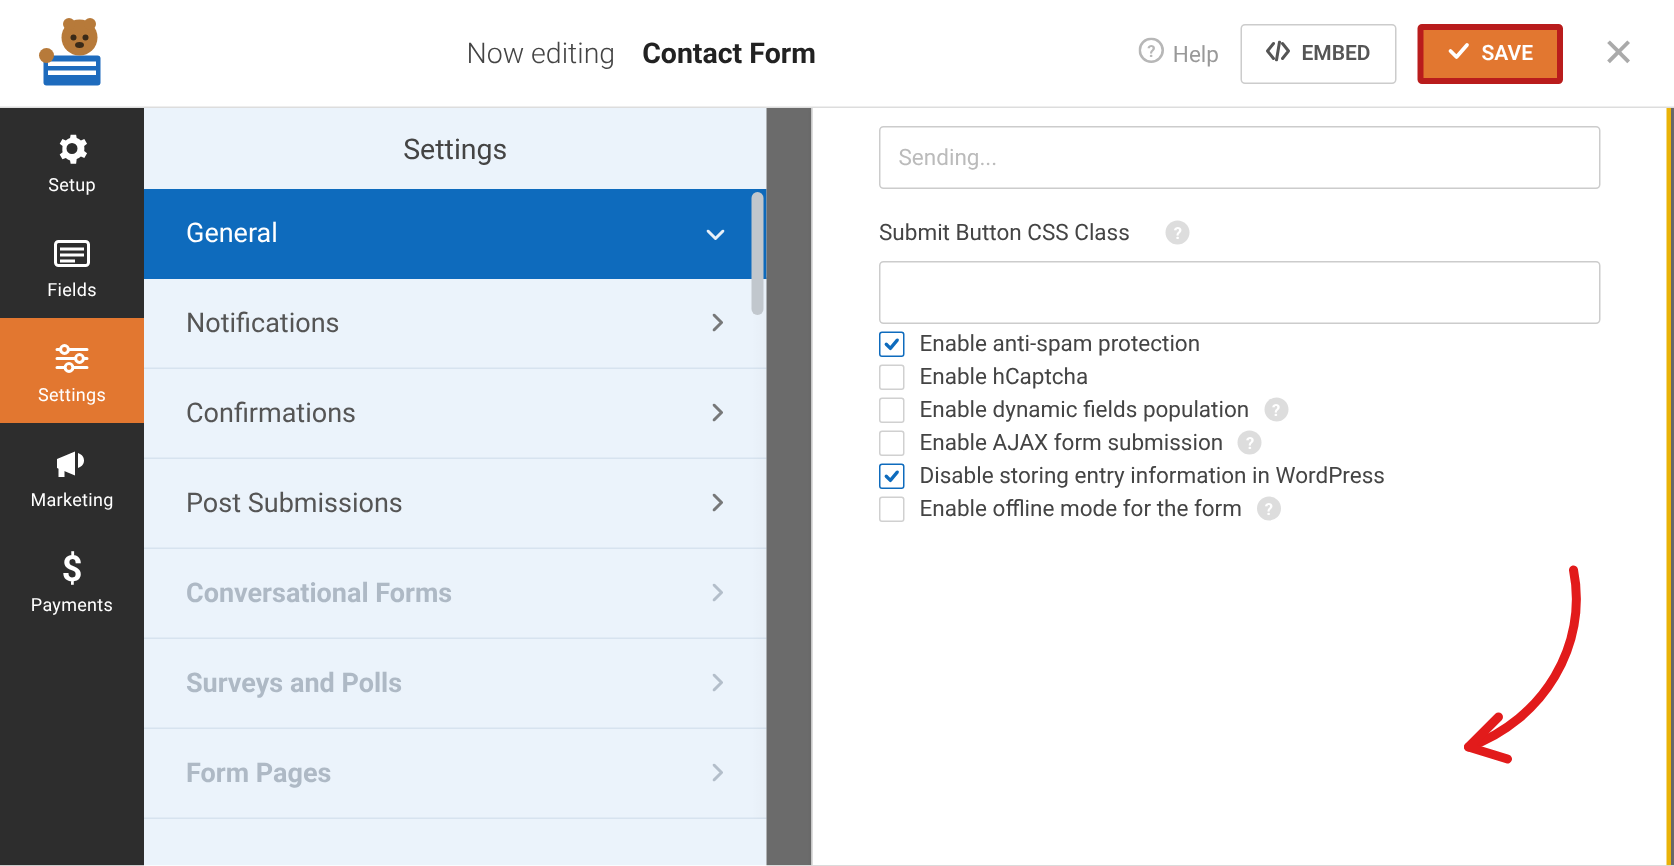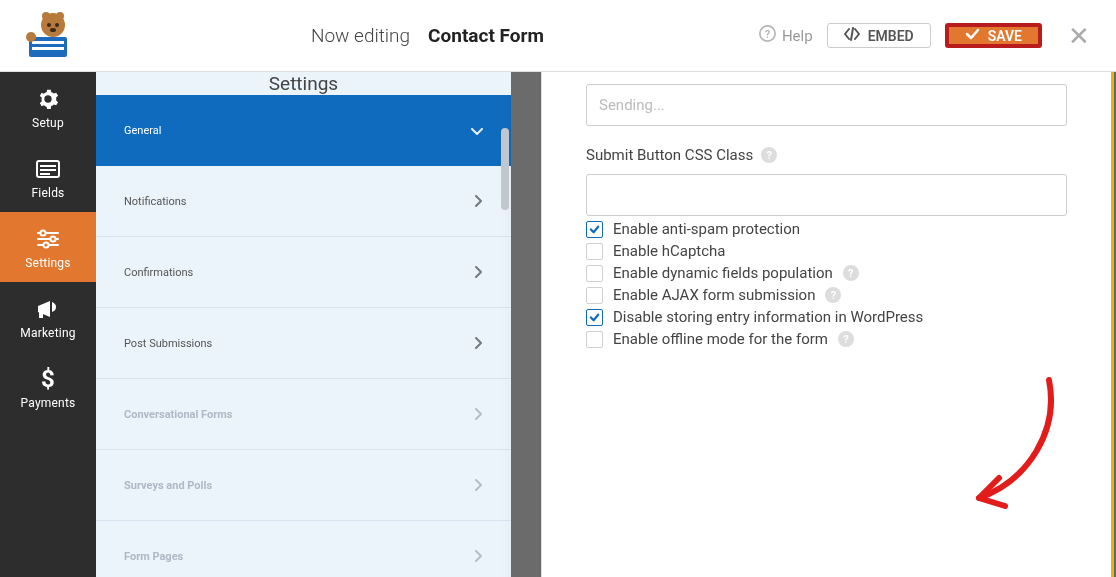--- a/index.html
+++ b/index.html
@@ -12,7 +12,7 @@
     .topbar-center .form-name { font-weight: 700; color: #222; text-align: center; }
     .topbar-right { display: flex; align-items: center; gap: 14px; padding-right: 22px; }
     .help-link { color: #999; display: flex; align-items: center; gap: 6px; font-size: 15px; cursor: pointer; }
-    .btn { height: 25px; padding: 0 16px; border-radius: 3px; font-size: 14px; font-weight: 600; display: flex; align-items: center; gap: 8px; cursor: pointer; border: 1px solid transparent; }
+    .btn { height: 40px; padding: 0 16px; border-radius: 3px; font-size: 14px; font-weight: 600; display: flex; align-items: center; gap: 8px; cursor: pointer; border: 1px solid transparent; }
     .btn-embed { background: #fff; border: 1px solid #ccc; color: #555; }
     .btn-save { background: #e27730; color: #fff; border: 4px solid #b91c1c; }
     .close-x { width: 38px; text-align: center; color: #aaa; font-size: 26px; cursor: pointer; padding-left: 8px; }

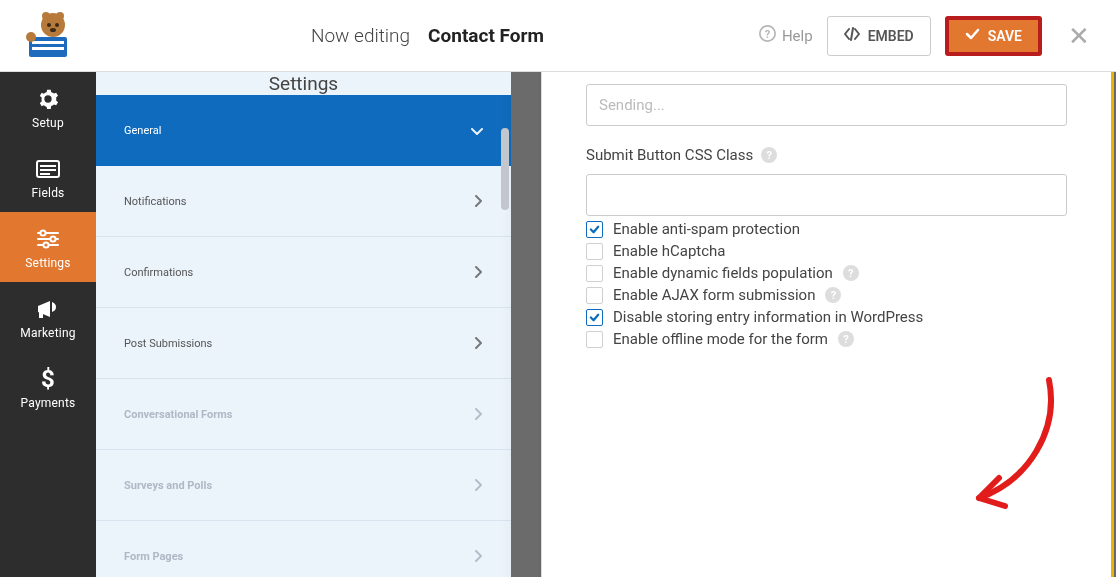--- a/index.html
+++ b/index.html
@@ -30,7 +30,7 @@
     .settings-header { height: 54px; display: flex; align-items: center; justify-content: center; font-size: 19px; color: #444; background: #ebf3fb; font-weight: 400; }
     .settings-list { position: relative; }
     .settings-list::after { content: ""; position: absolute; top: 0; right: 0; width: 10px; height: 100%; background: linear-gradient(to right, transparent, rgba(0,0,0,.02)); }
-    .settings-item { display: flex; align-items: center; justify-content: space-between; padding: 0 28px; height: 71px; border-bottom: 1px solid #d7e3ef; font-size: 11px; color: #555; cursor: pointer; background: #ebf3fb; }
+    .settings-item { display: flex; align-items: center; justify-content: space-between; padding: 0 28px; height: 60px; border-bottom: 1px solid #d7e3ef; font-size: 18px; color: #555; cursor: pointer; background: #ebf3fb; }
     .settings-item.active { background: #0e6bbd; color: #fff; border-bottom: 1px solid #0e6bbd; }
     .settings-item.muted { color: #aeb9c5; font-weight: bold; }
     .settings-item .chev { font-size: 16px; color: inherit; opacity: .9; }

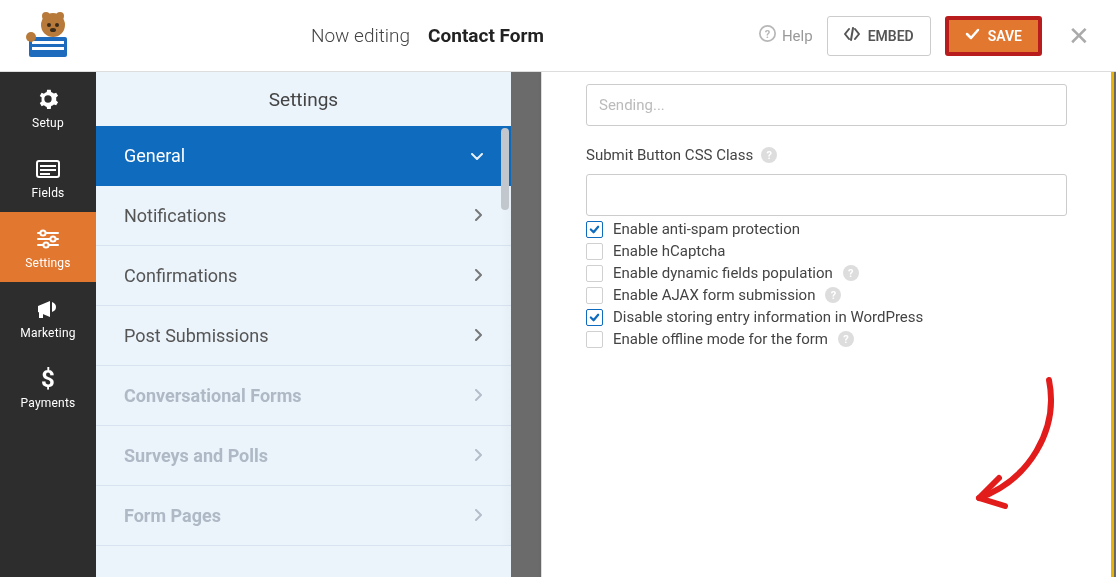--- a/index.html
+++ b/index.html
@@ -42,7 +42,7 @@
     .card { position: absolute; top: 0; left: 30px; right: 2px; bottom: 0; background: #fff; border-left: 1px solid #ddd; border-right: 3px solid #eab308; box-shadow: 0 1px 3px rgba(0,0,0,.1); padding: 12px 44px 18px; }
     .text-input { width: 100%; height: 42px; border: 1px solid #ccc; border-radius: 3px; padding: 0 12px; font-size: 15px; color: #bbb; display: flex; align-items: center; }
     .text-input.empty { color: #444; }
-    .field-label { display: flex; align-items: center; gap: 8px; font-size: 15px; color: #444; margin: 20px 0 10px; }
+    .field-label { display: flex; align-items: center; gap: 24px; font-size: 15px; color: #444; margin: 20px 0 10px; }
     .help-q { width: 16px; height: 16px; border-radius: 50%; background: #ddd; color: #fff; font-size: 11px; display: inline-flex; align-items: center; justify-content: center; font-weight: 700; }
     .chk-row { display: flex; align-items: center; gap: 10px; font-size: 15px; color: #444; margin: 4px 0; }
     .chk { width: 17px; height: 17px; border: 1px solid #0e6bbd; border-radius: 2px; display: inline-flex; align-items: center; justify-content: center; background: #fff; flex-shrink: 0; }

